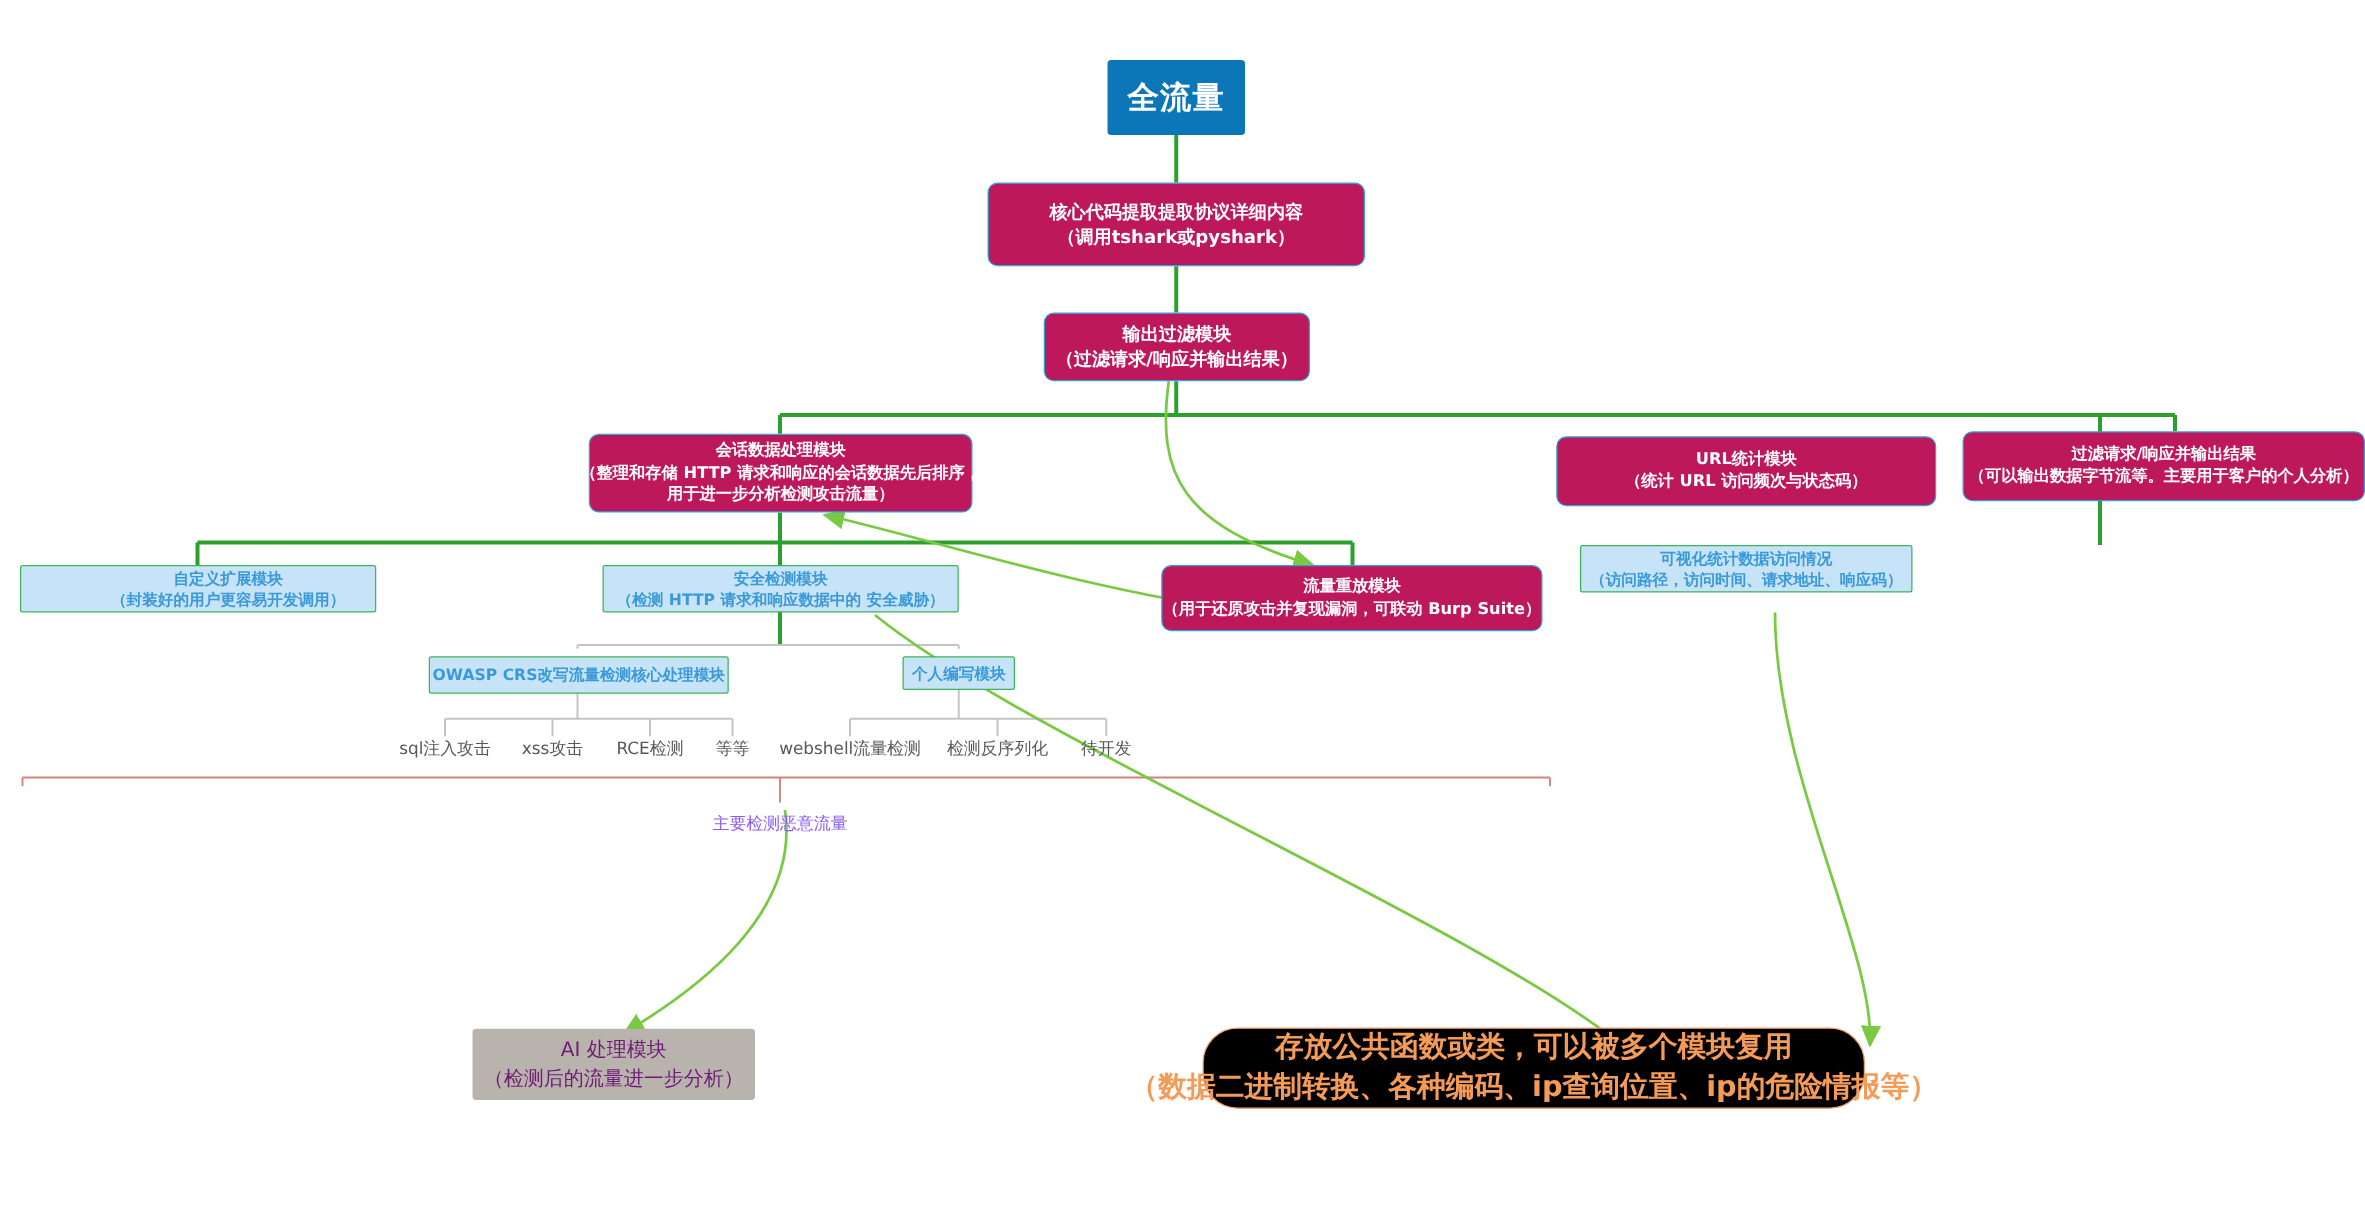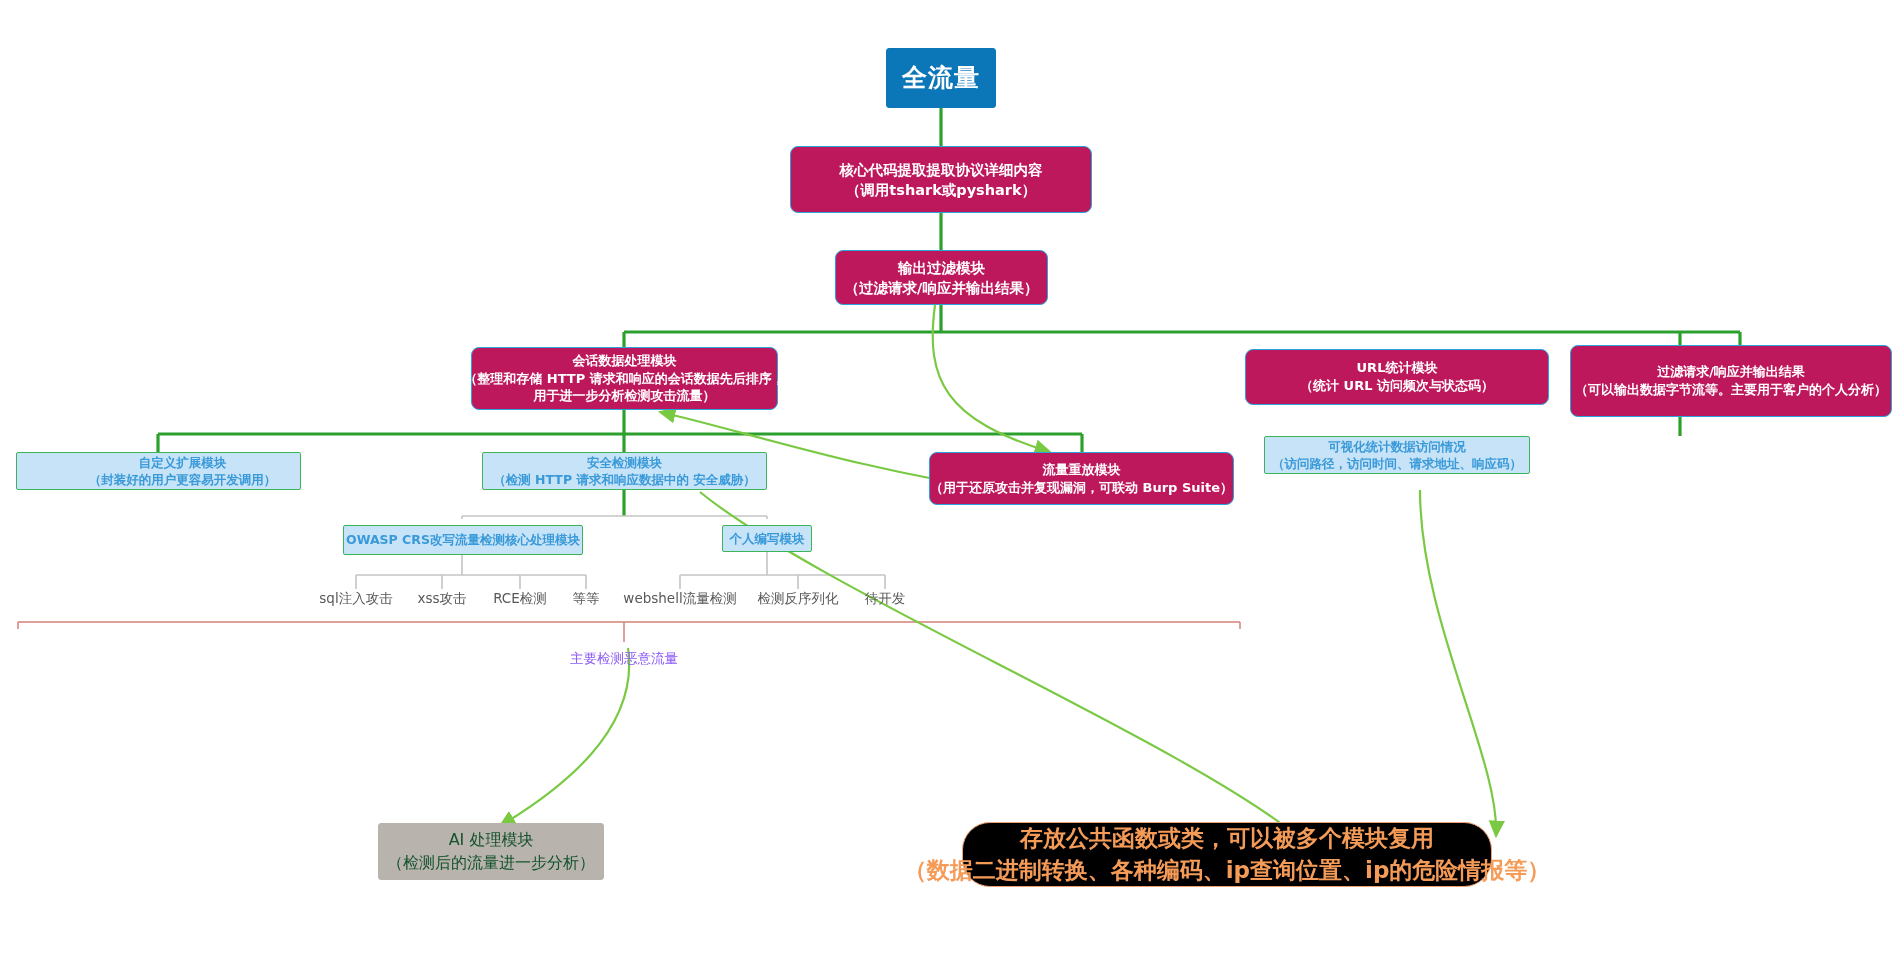--- a/index.html
+++ b/index.html
@@ -197,7 +197,7 @@
     <span class="ln">（统计 URL 访问频次与状态码）</span>
   </div>
 
-  <div class="node n-blue sm" style="left:1570px; top:345px; width:322px; height:72px;">
+  <div class="node n-blue sm" style="left:1570px; top:345px; width:322px; height:56px;">
     <span class="ln">过滤请求/响应并输出结果</span>
     <span class="ln">（可以输出数据字节流等。主要用于客户的个人分析）</span>
   </div>

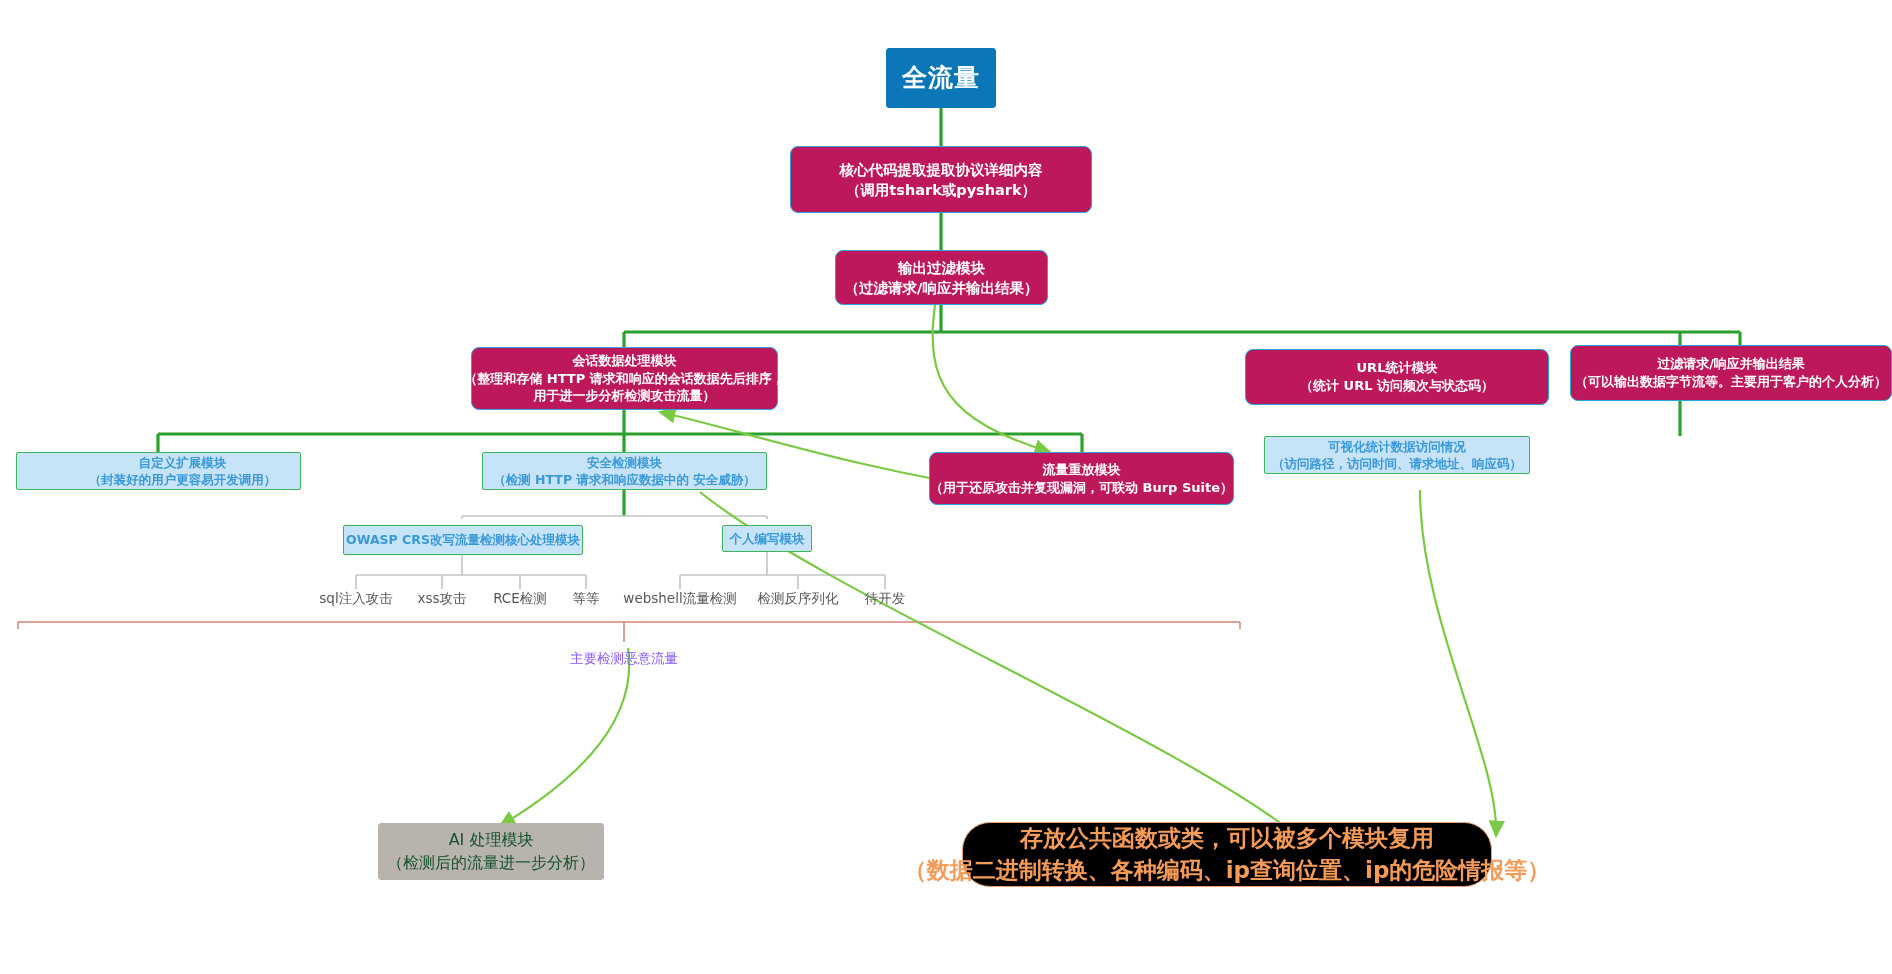--- a/index.html
+++ b/index.html
@@ -71,7 +71,7 @@
     background: #b9b3ad;
     border: 1px solid #b9b3ad;
     border-radius: 3px;
-    color: #14532d;
+    color: #701a75;
     font-size: 16px;
     font-weight: 500;
   }

